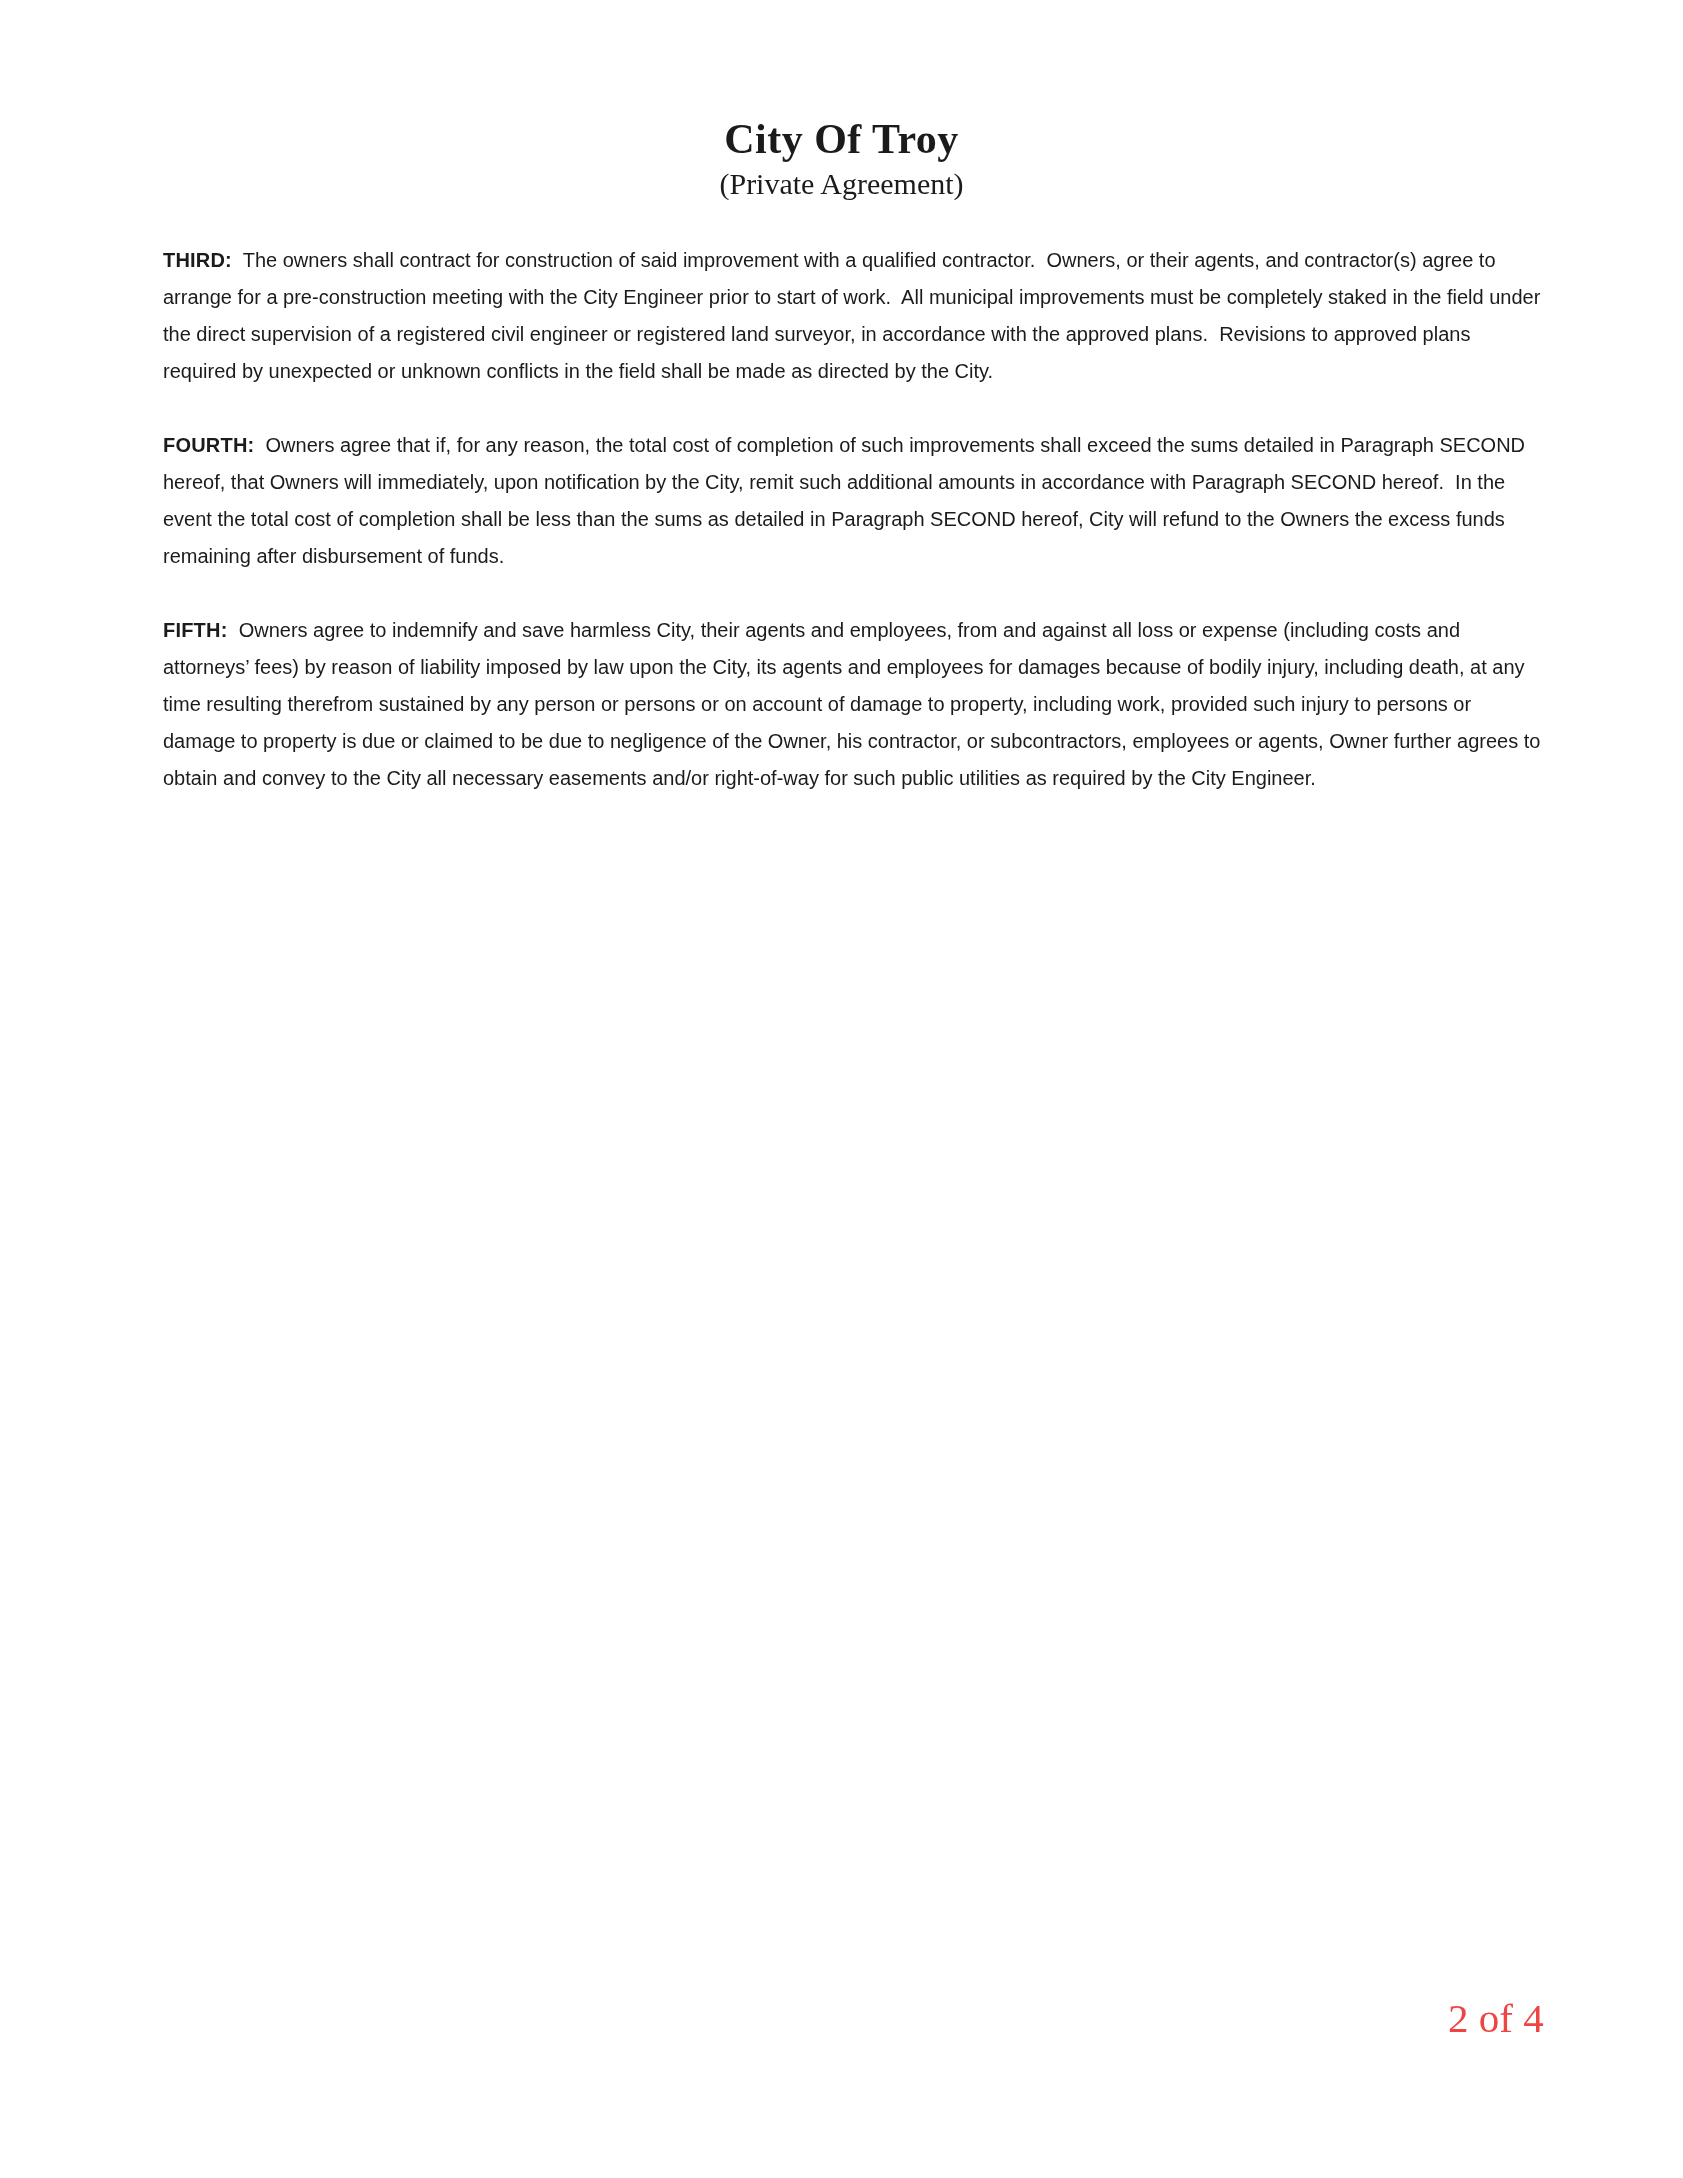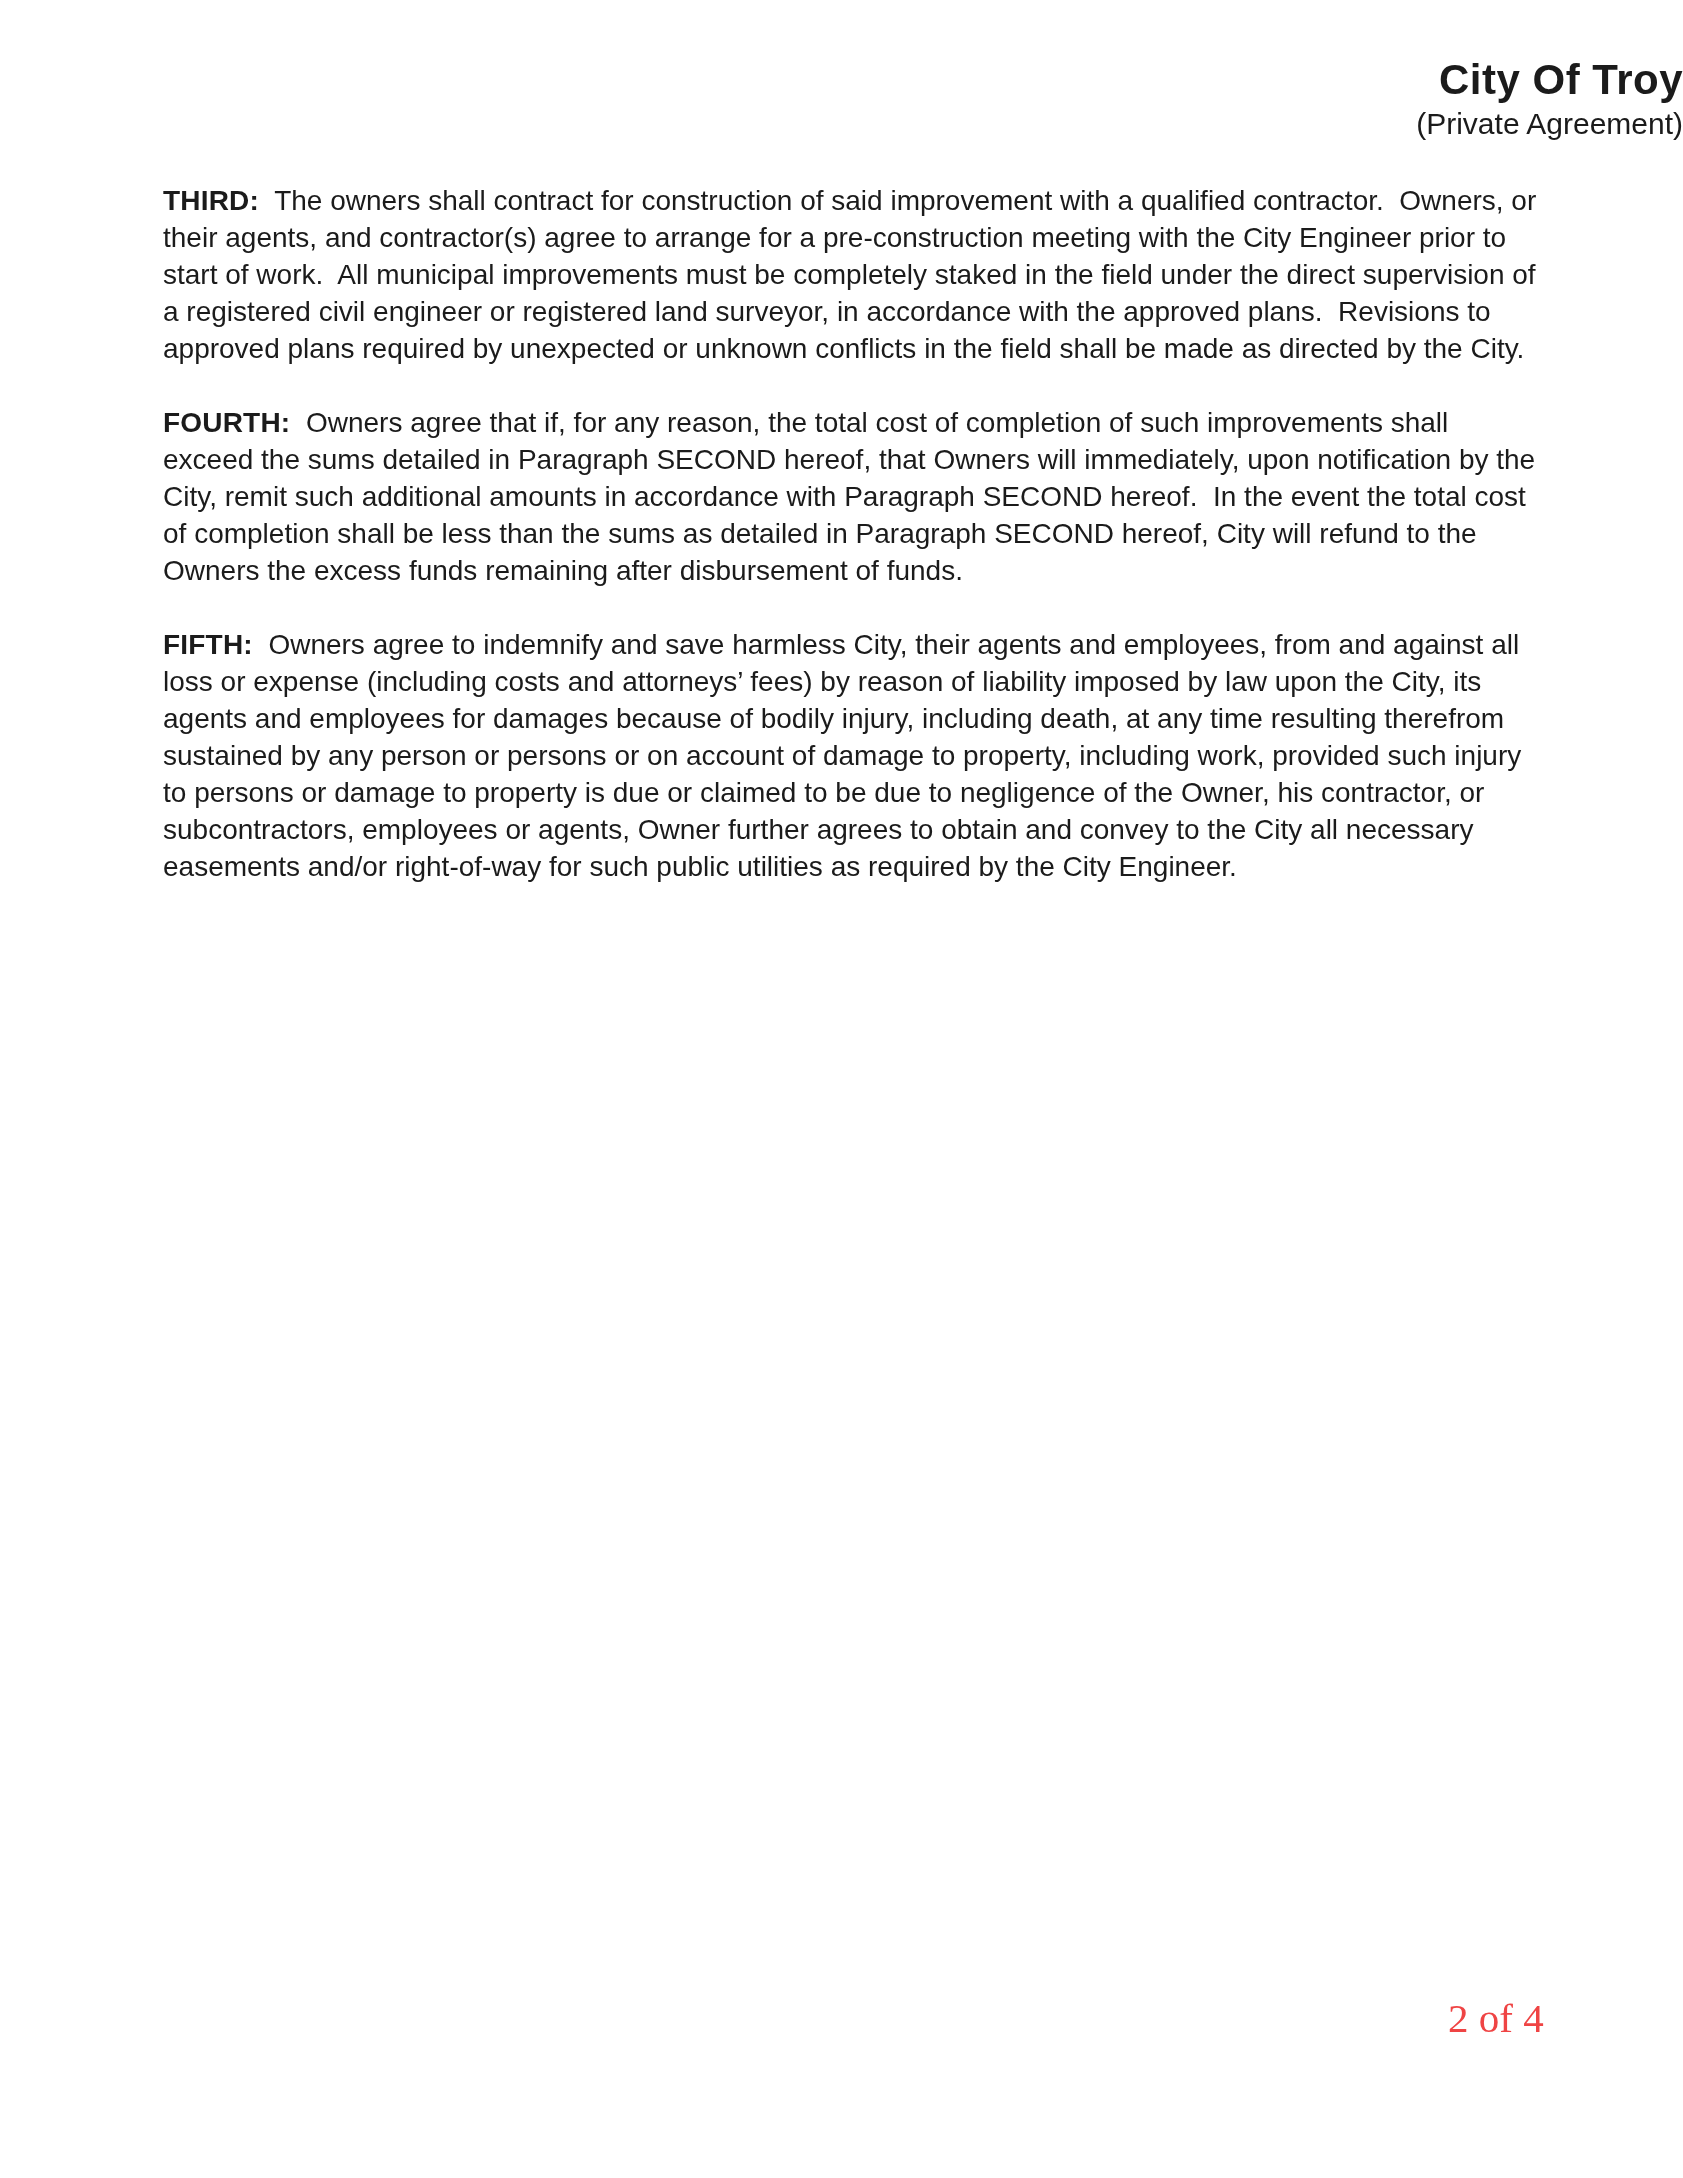--- a/index.html
+++ b/index.html
@@ -14,8 +14,9 @@
     overflow: hidden;
   }
   .header {
-    padding-top: 54px;
-    text-align: right;
+    padding-top: 114px;
+    text-align: center;
+    font-family: Liberation Serif, serif;
   }
   .doc-title {
     font-size: 42px;

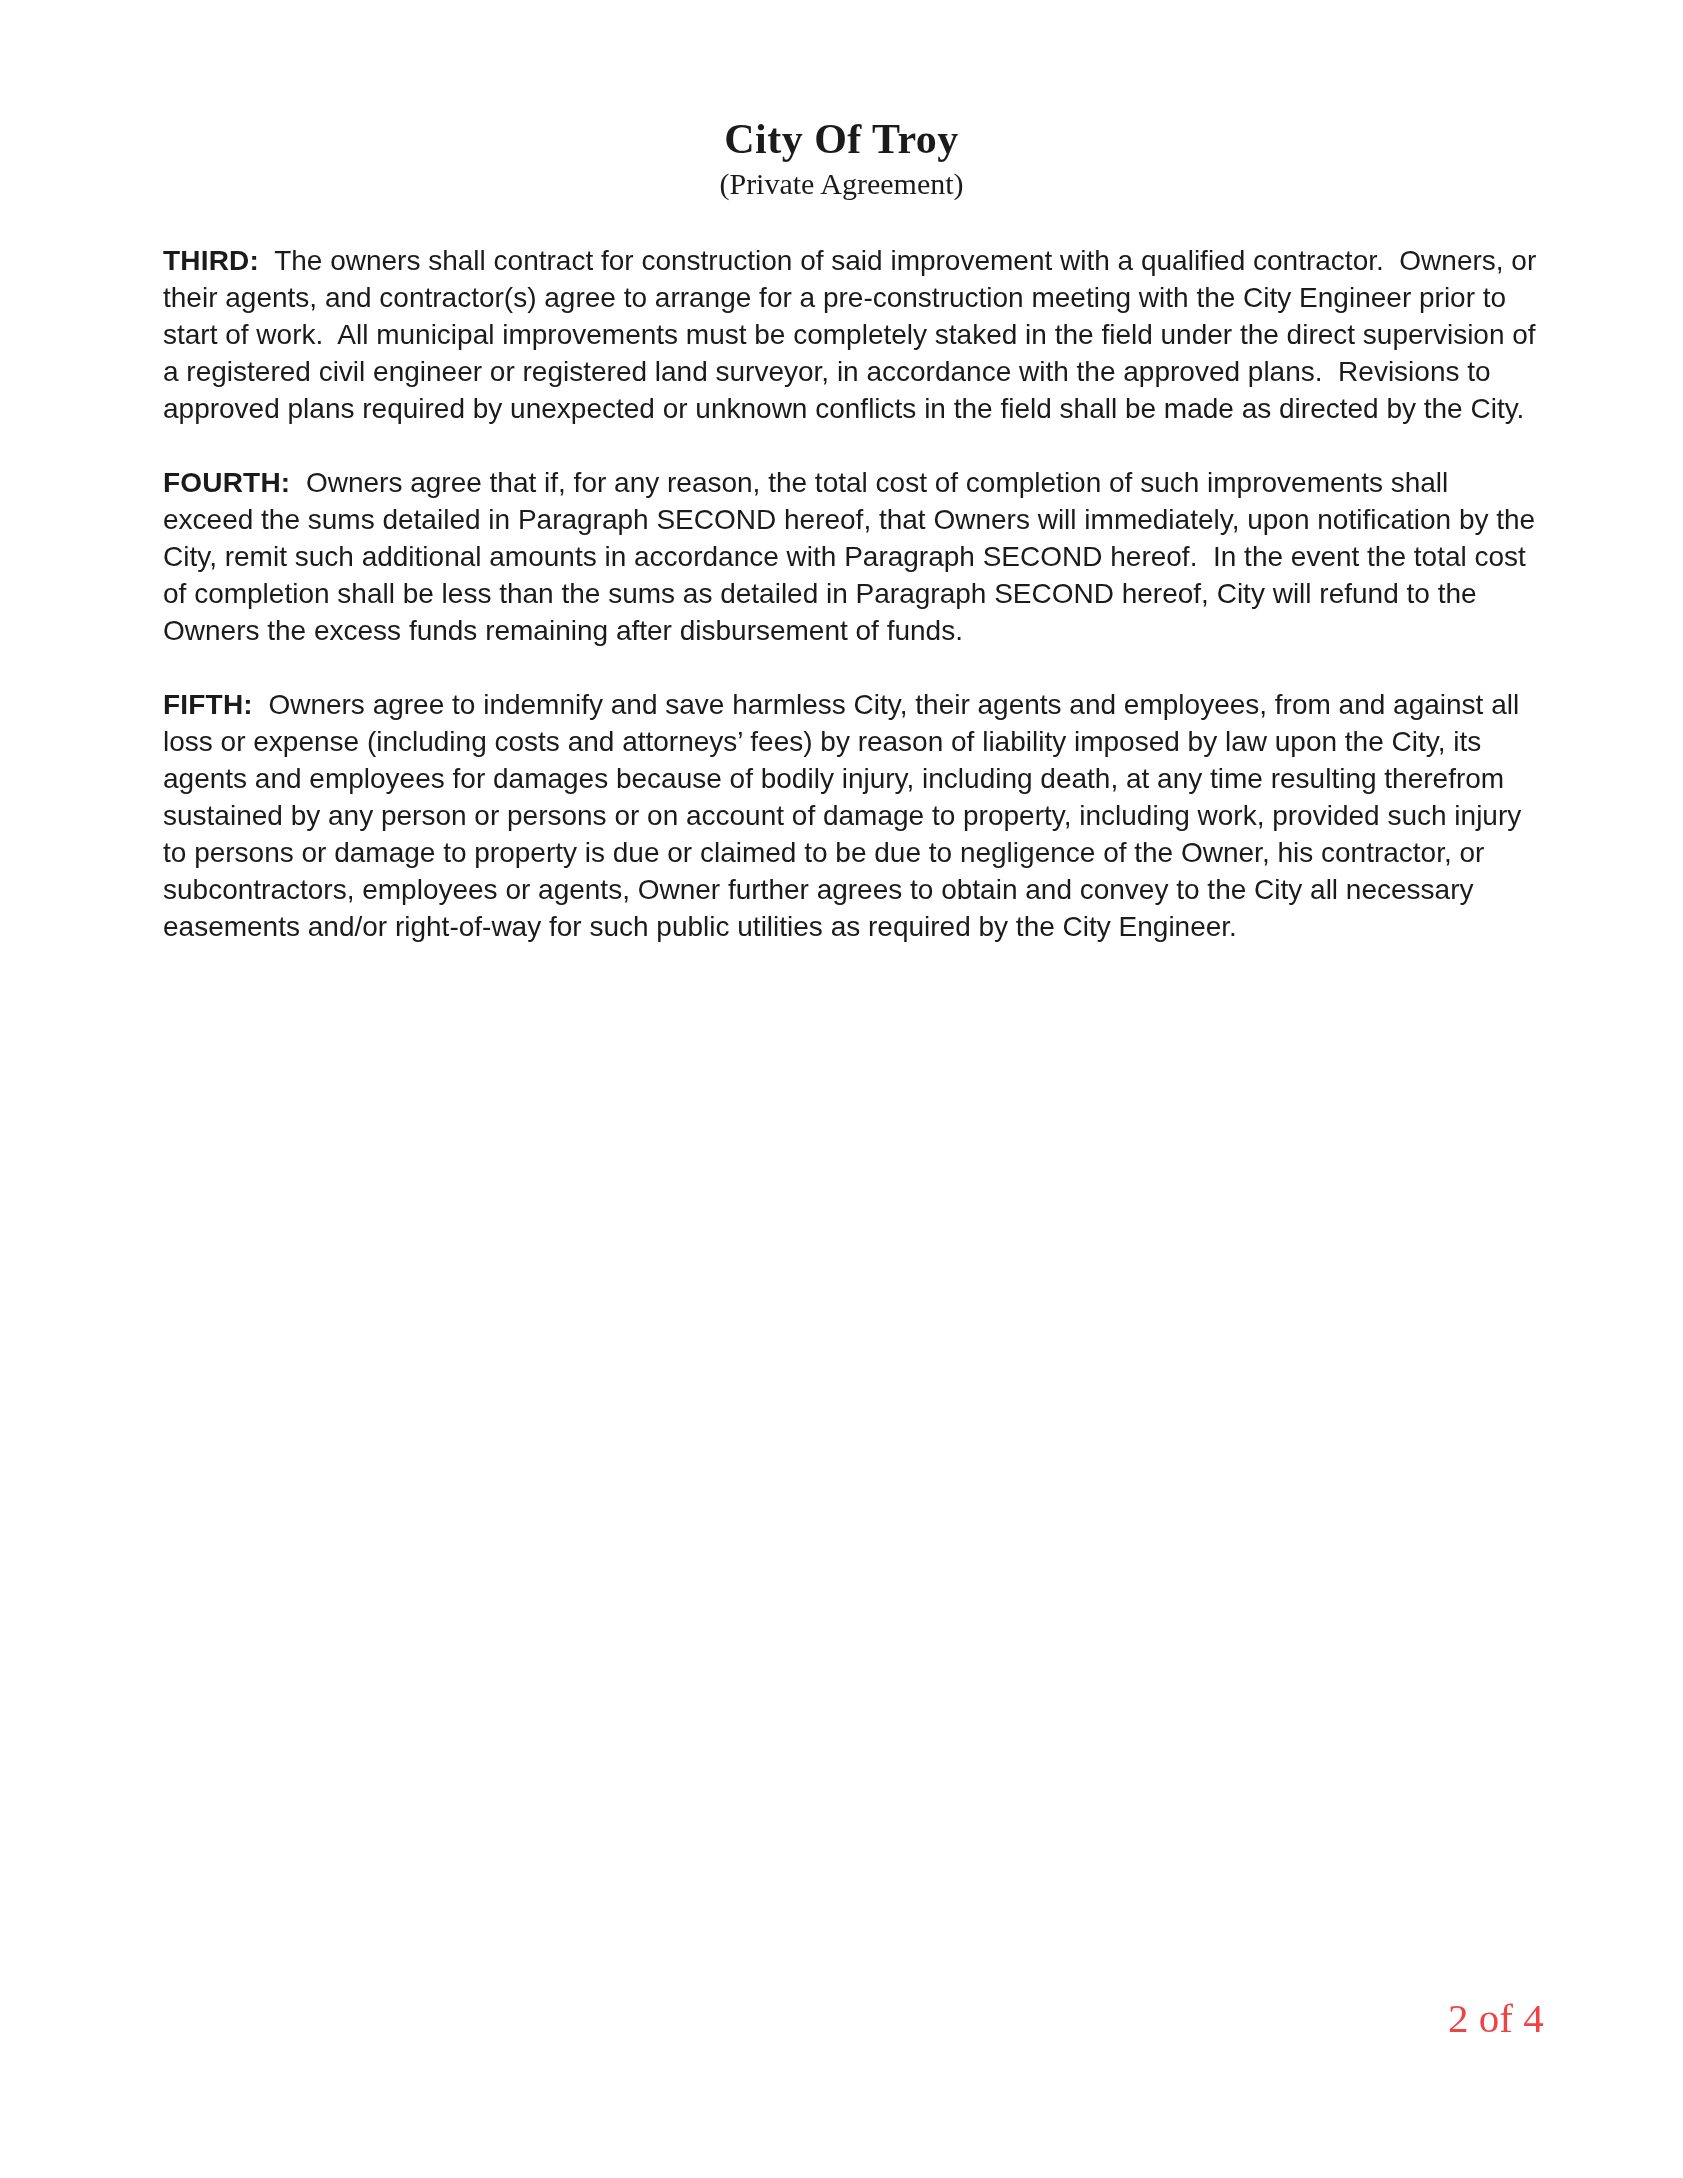--- a/index.html
+++ b/index.html
@@ -34,7 +34,7 @@
     margin-top: 40px;
   }
   .para {
-    font-size: 28px;
+    font-size: 20px;
     line-height: 37px;
     white-space: pre-wrap;
     text-align: left;

